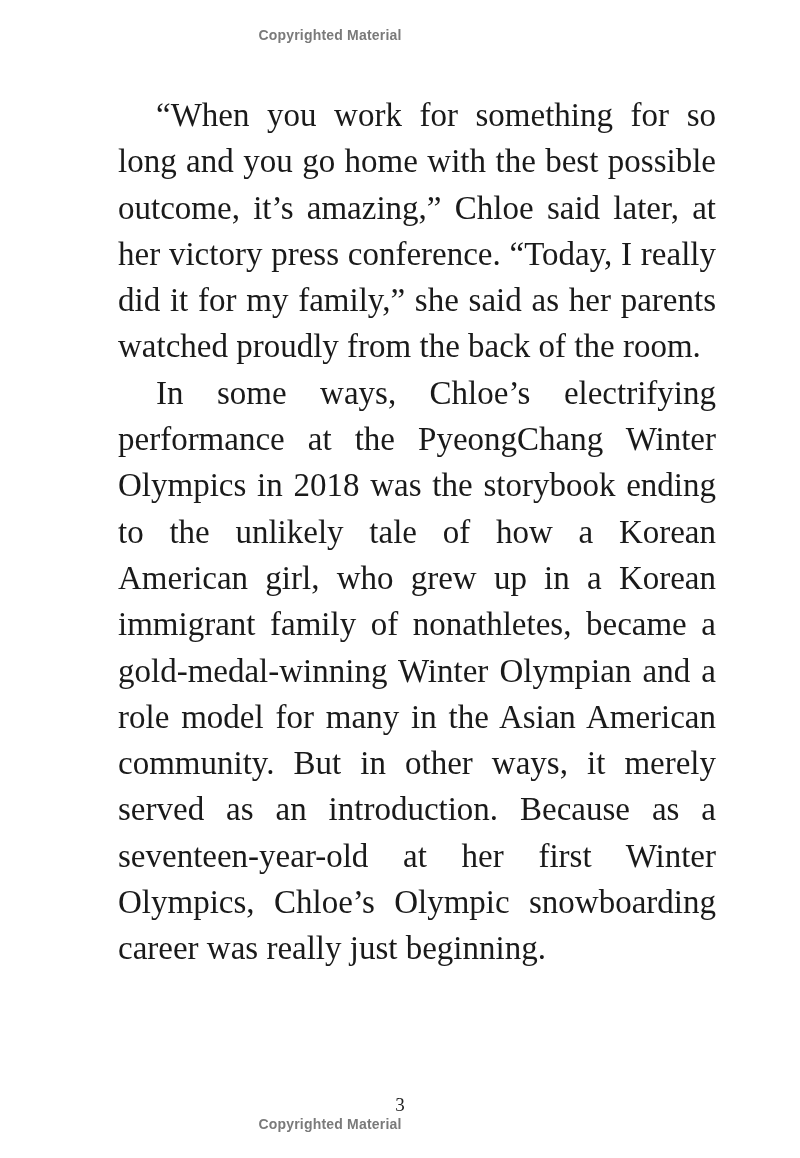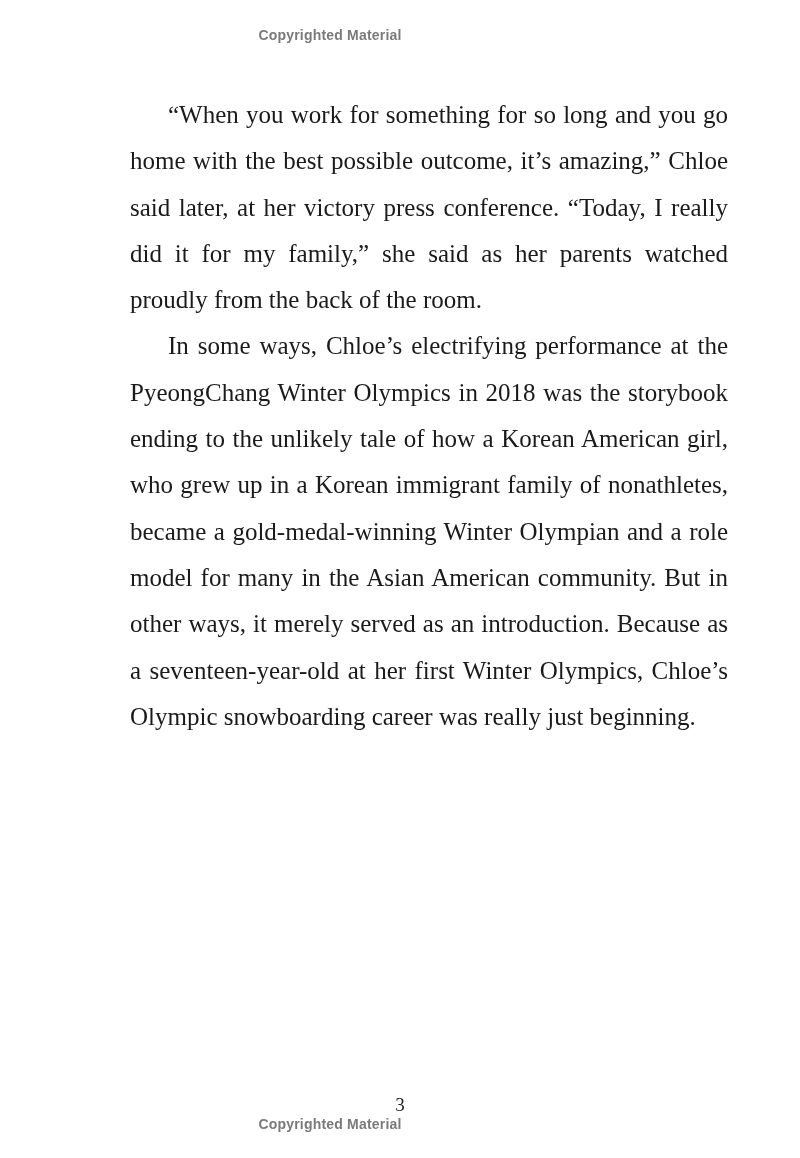--- a/index.html
+++ b/index.html
@@ -12,8 +12,8 @@
   .wm-top { top: 27px; }
   .wm-bottom { top: 1116px; }
   .content {
-    position: absolute; left: 130px; top: 92px; width: 598px;
-    font-family: "Liberation Serif", serif; font-size: 25px;
+    position: absolute; left: 118px; top: 92px; width: 598px;
+    font-family: "Liberation Serif", serif; font-size: 33px;
     line-height: 46.3px; color: #1a1a1a;
   }
   .content p {

